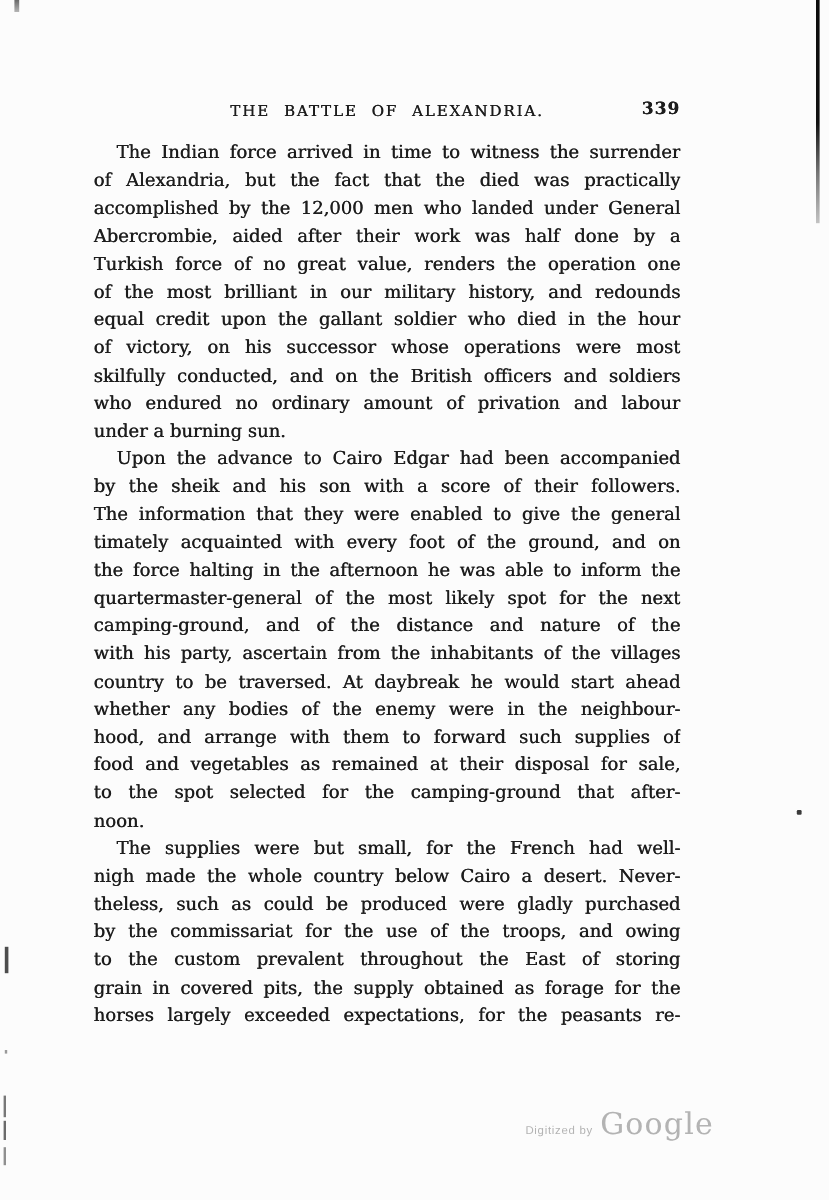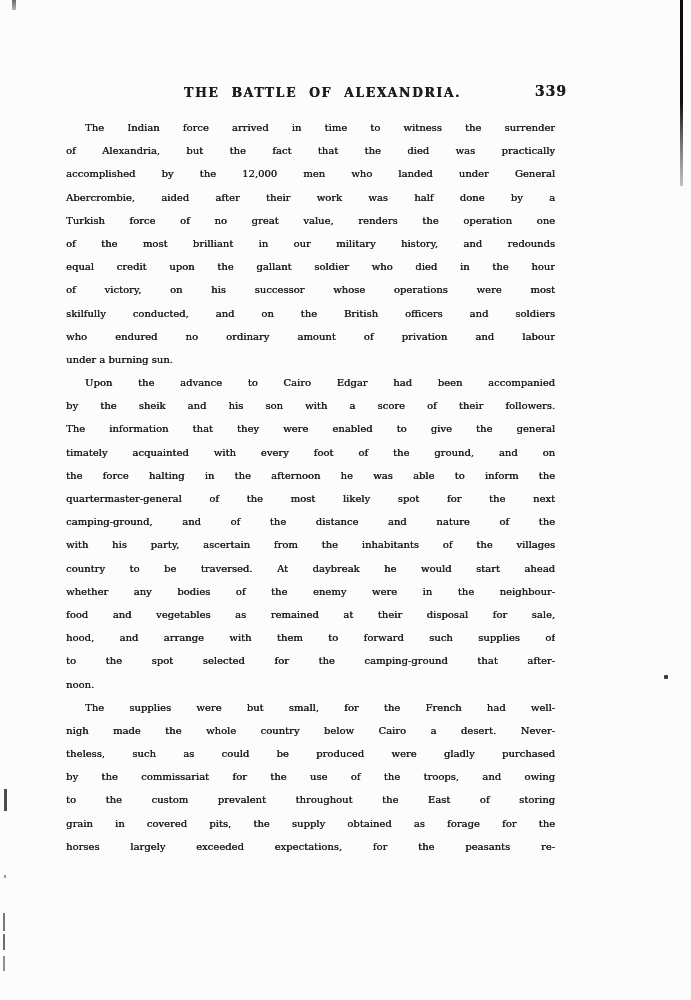--- a/index.html
+++ b/index.html
@@ -17,7 +17,7 @@
   }
   .header-title{
     display:block;text-align:center;
-    font-size:12.5px;font-weight:bold;
+    font-size:12.5px;font-weight:normal;
     letter-spacing:1.6px;word-spacing:6px;
     text-shadow:0.3px 0 0 currentColor;
   }

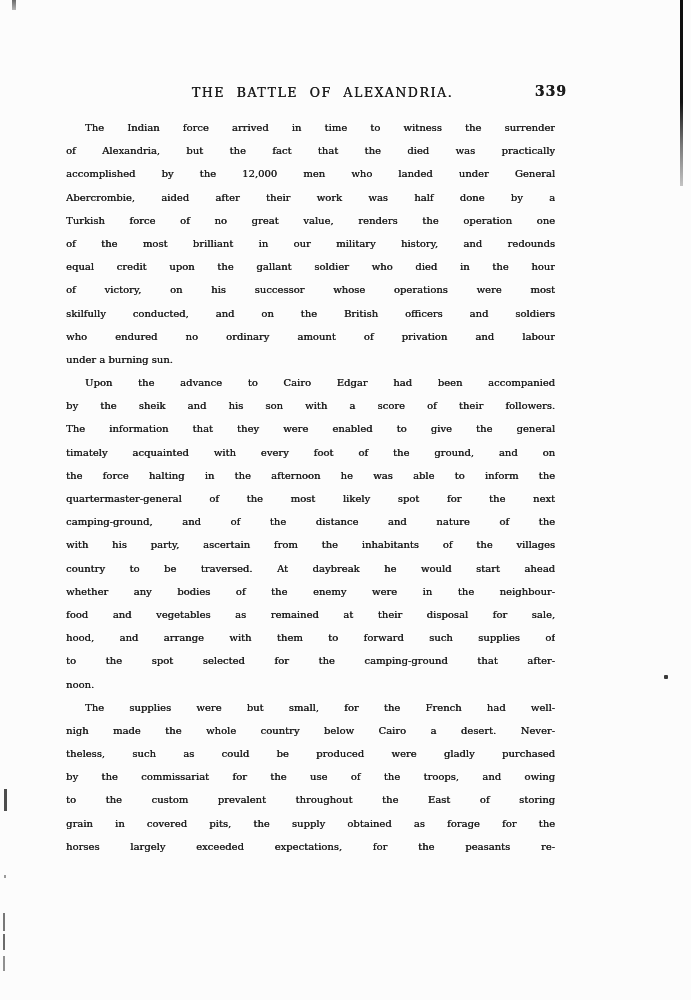--- a/index.html
+++ b/index.html
@@ -28,8 +28,8 @@
   }
   
   .text-block{
-    position:absolute;left:66px;top:116px;width:489px;
-    font-size:10px;line-height:23.2px;
+    position:absolute;left:78px;top:116px;width:489px;
+    font-size:15px;line-height:23.2px;
     text-shadow:0.35px 0 0 currentColor;
   }
   .line{

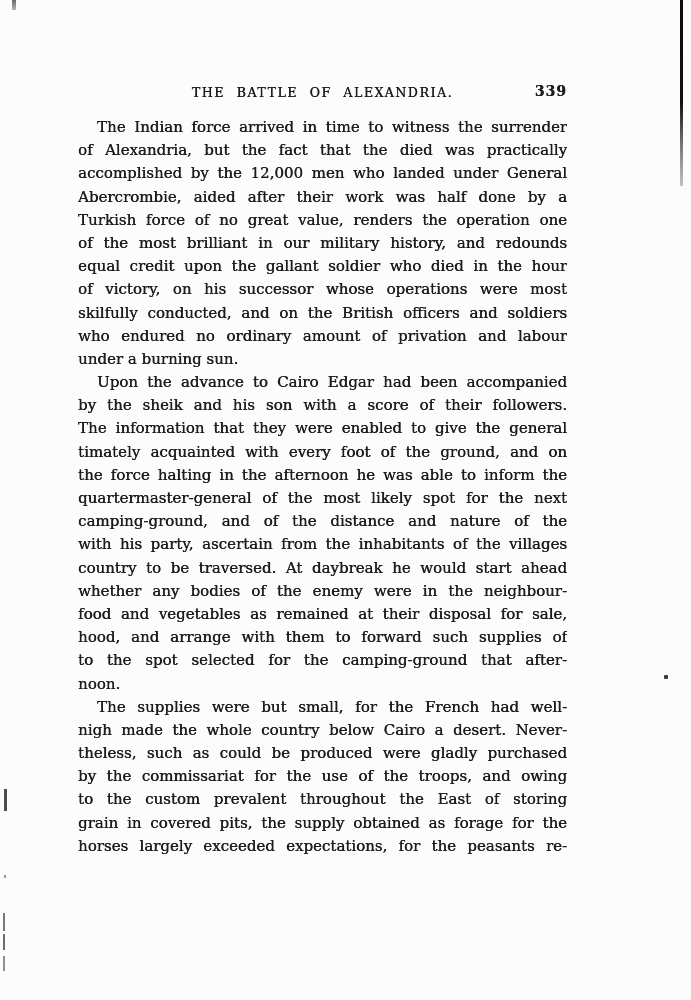--- a/index.html
+++ b/index.html
@@ -102,8 +102,8 @@
         <div class="line">with his party, ascertain from the inhabitants of the villages</div>
         <div class="line">country to be traversed. At daybreak he would start ahead</div>
         <div class="line">whether any bodies of the enemy were in the neighbour-</div>
+        <div class="line">hood, and arrange with them to forward such supplies of</div>
         <div class="line">food and vegetables as remained at their disposal for sale,</div>
-        <div class="line">hood, and arrange with them to forward such supplies of</div>
         <div class="line">to the spot selected for the camping-ground that after-</div>
         <div class="line unjust">noon.</div>
       </div>

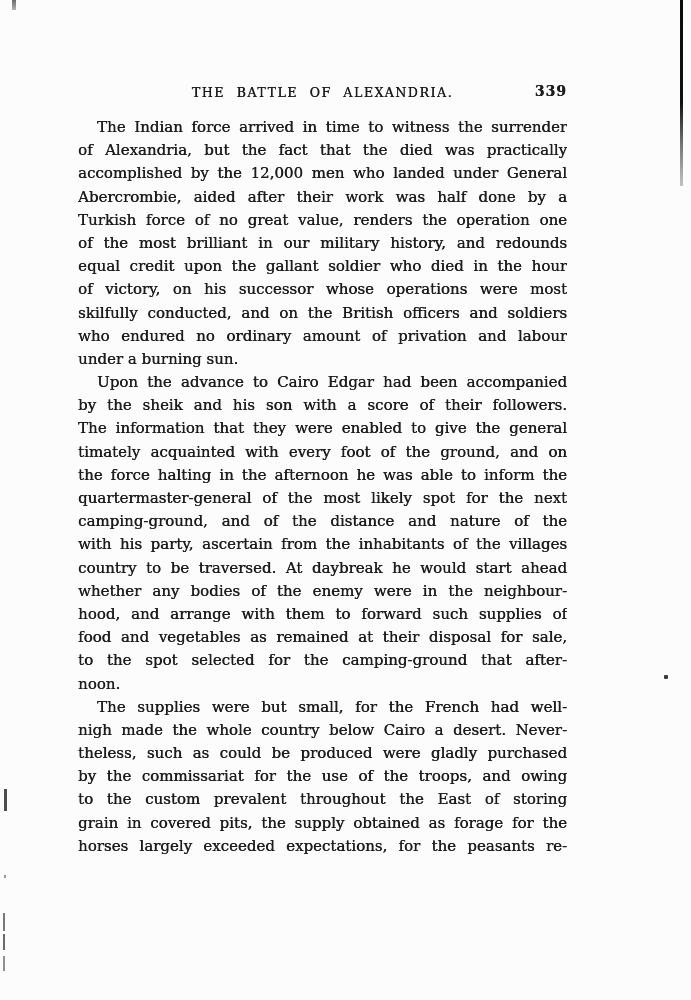--- a/index.html
+++ b/index.html
@@ -118,6 +118,10 @@
       </div>
     </div>
 
+  <div class="watermark">
+    <span class="prefix">Digitized by</span>
+    <span class="logo">Google</span>
+  </div>
 
   <div class="art art-topleft-speck"></div>
   <div class="art art-right-line"></div>

